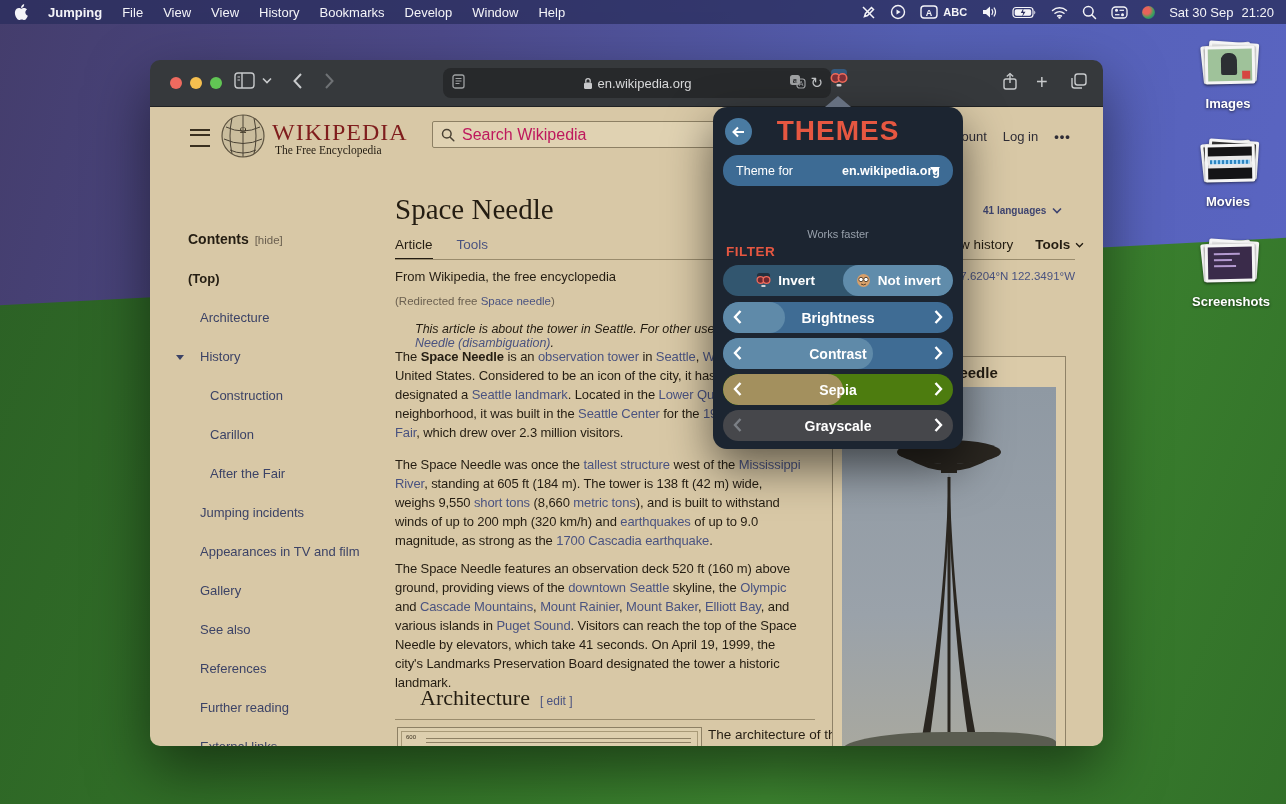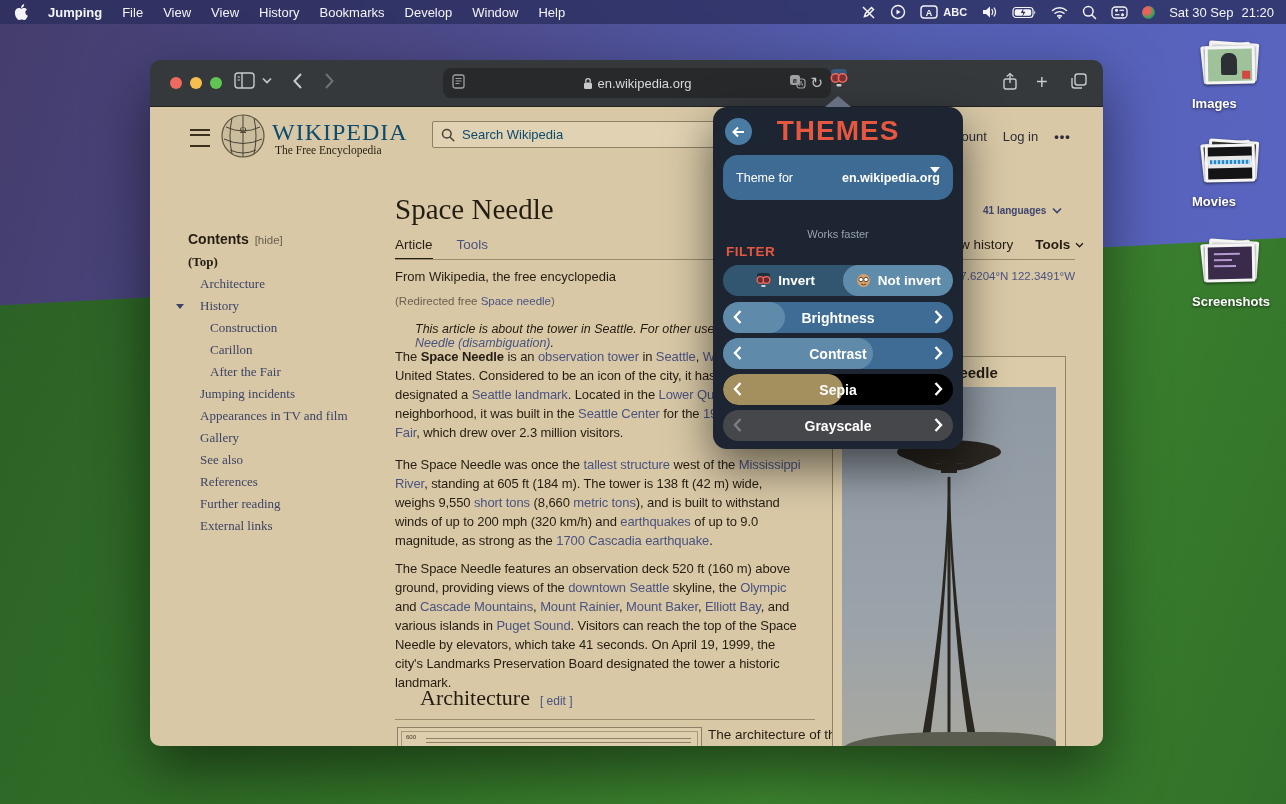--- a/index.html
+++ b/index.html
@@ -19,7 +19,7 @@
   .sicon{display:flex;align-items:center;}
   .clock{display:flex;gap:8px;font-size:13px;}
   
-  .dicon{position:absolute;width:72px;z-index:5;}
+  .dicon{position:absolute;width:72px;text-align:center;z-index:5;}
   .stack{position:relative;width:56px;height:48px;margin:0 auto;}
   .stack .ph{position:absolute;border:3px solid #f5f5f5;border-radius:2px;
        box-shadow:0 1px 3px rgba(0,0,0,.45);}

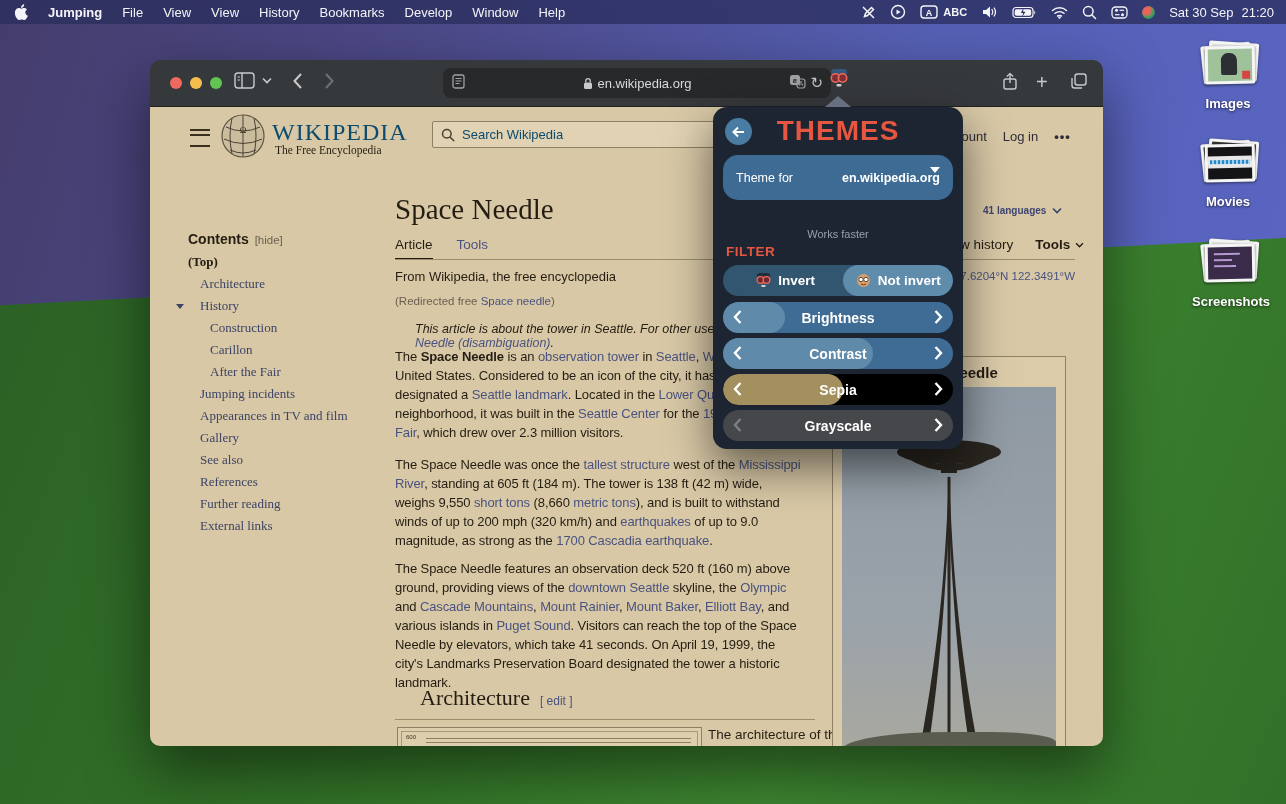--- a/index.html
+++ b/index.html
@@ -54,7 +54,7 @@
   .hamburger:after{content:"";display:block;margin-top:3.2px;border-top:2.5px solid #3a3020;}
   .wlogo{position:absolute;left:70px;top:6px;}
   .wordmark{position:absolute;left:122px;top:12px;font-family:"Liberation Serif",serif;
-       font-size:24px;letter-spacing:1px;color:#0c4a6e;}
+       font-size:24px;letter-spacing:1px;color:#7f1d1d;}
   .tagline{position:absolute;left:125px;top:37px;font-family:"Liberation Serif",serif;font-size:11.5px;}
   .searchbox{position:absolute;left:282px;top:14px;width:300px;height:27px;background:#e0d2b2;
        border:1px solid #8d8064;border-radius:2px;display:flex;align-items:center;gap:7px;padding-left:8px;box-sizing:border-box;}

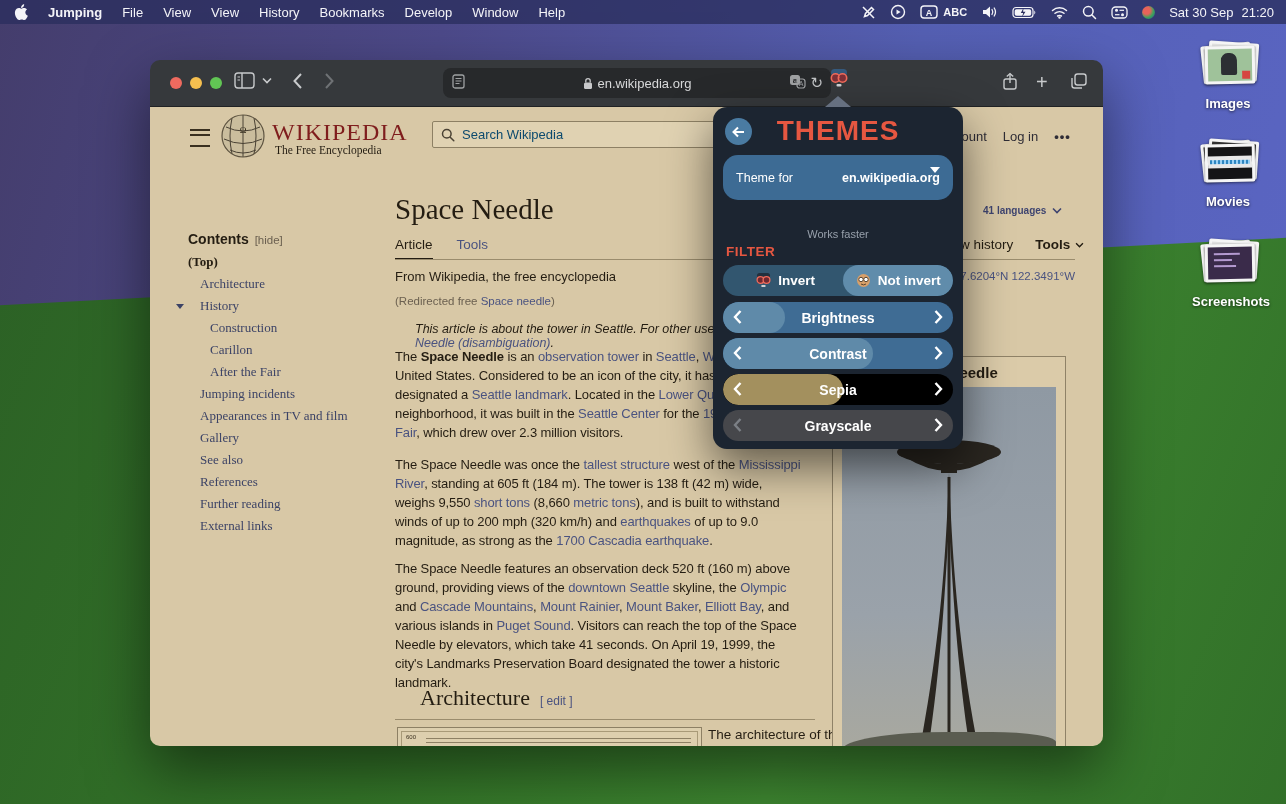--- a/index.html
+++ b/index.html
@@ -58,7 +58,7 @@
   .tagline{position:absolute;left:125px;top:37px;font-family:"Liberation Serif",serif;font-size:11.5px;}
   .searchbox{position:absolute;left:282px;top:14px;width:300px;height:27px;background:#e0d2b2;
        border:1px solid #8d8064;border-radius:2px;display:flex;align-items:center;gap:7px;padding-left:8px;box-sizing:border-box;}
-  .splaceholder{color:#0c4a6e;font-size:13px;}
+  .splaceholder{color:#be185d;font-size:16px;}
   .acctstrip{position:absolute;top:22px;left:805px;display:flex;gap:16px;color:#2f2d36;font-size:13px;}
   .acctstrip .dots{font-weight:bold;letter-spacing:1px;}
   .ptitle{position:absolute;left:245px;top:86px;font-family:"Liberation Serif",serif;font-size:29px;}

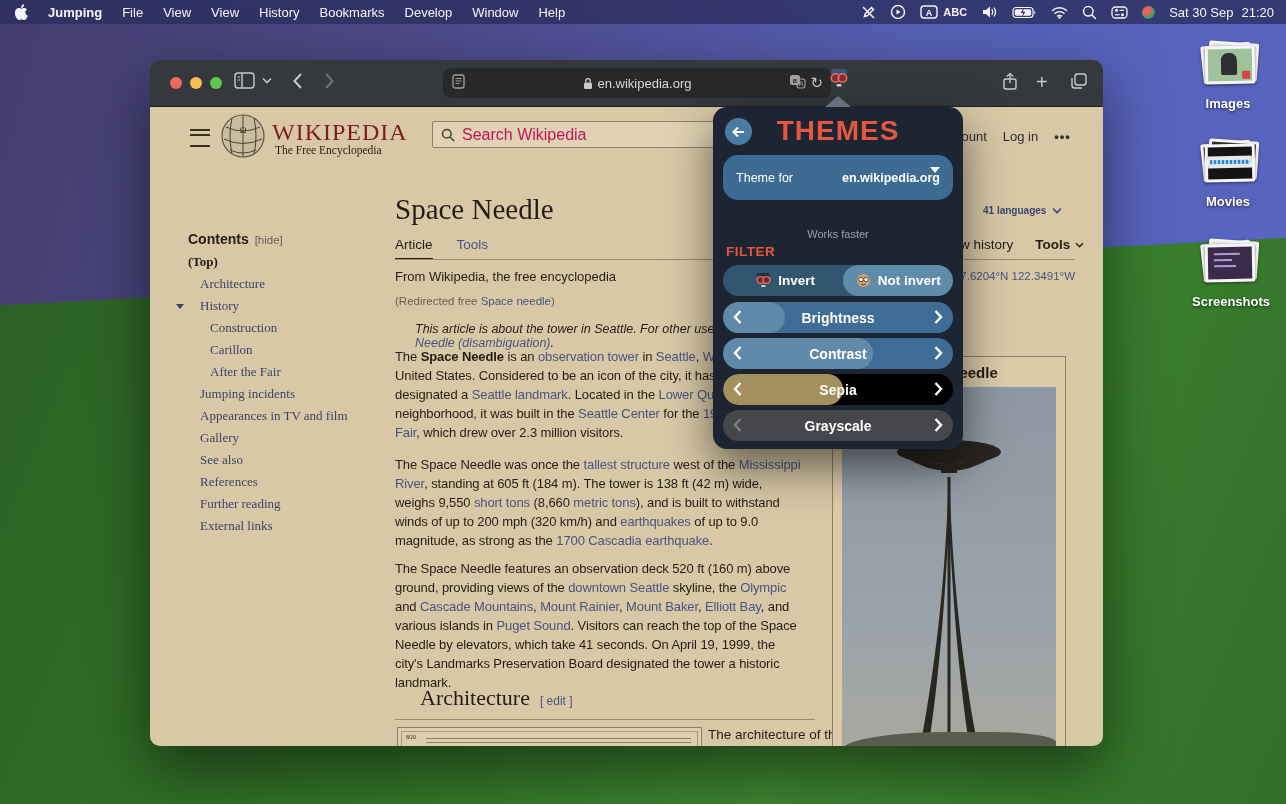--- a/index.html
+++ b/index.html
@@ -107,7 +107,7 @@
        background:#4a7ba2;display:flex;align-items:center;justify-content:center;cursor:pointer;}
   .ptitle2{position:absolute;left:0;right:0;top:8px;text-align:center;font-size:28px;font-weight:bold;
        color:#e65741;letter-spacing:1px;}
-  .pill{position:absolute;left:10px;width:230px;height:45px;border-radius:15px;background:#3d6b94;
+  .pill{position:absolute;left:10px;width:230px;height:31px;border-radius:15px;background:#3d6b94;
        display:flex;align-items:center;justify-content:center;font-size:12.5px;gap:45px;}
   .pill b{margin-left:4px;}
   .pill .dcaret{position:absolute;right:13px;top:12px;border-left:5px solid transparent;

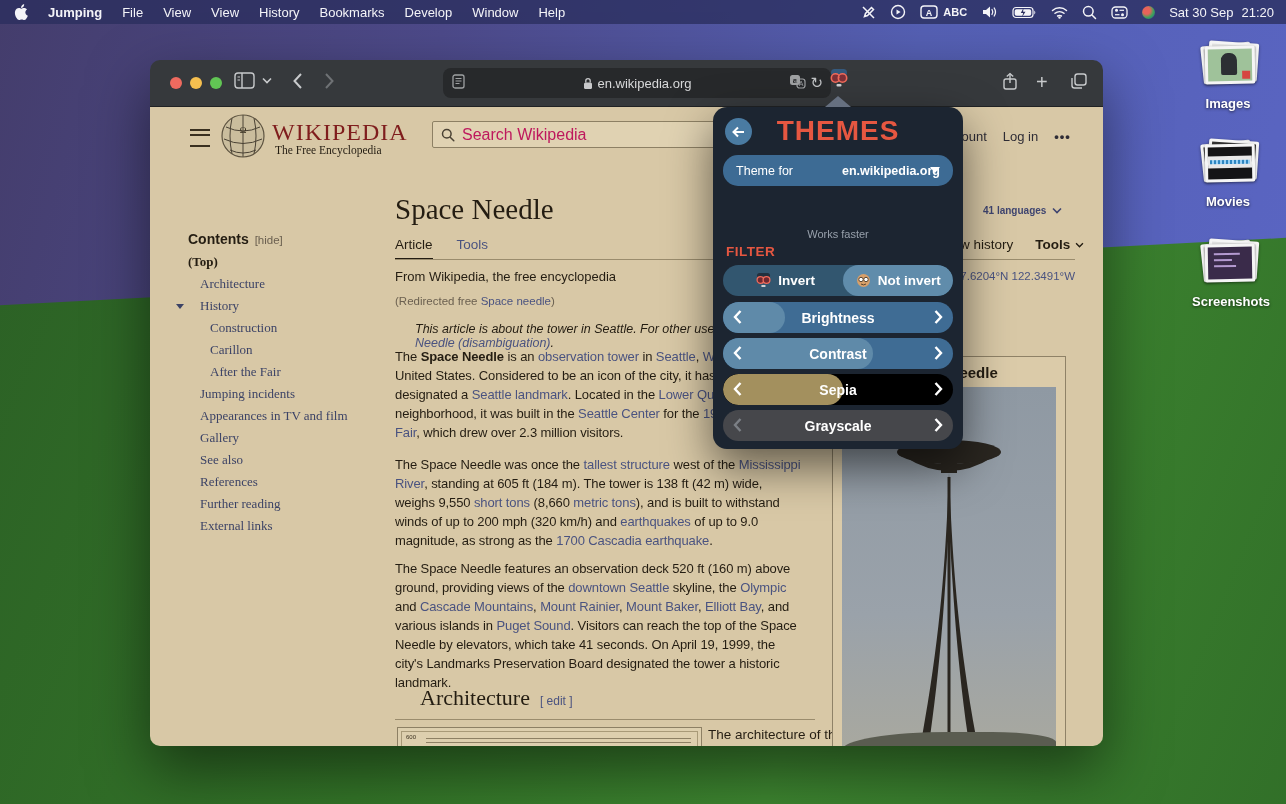--- a/index.html
+++ b/index.html
@@ -92,7 +92,7 @@
   .toc{position:absolute;left:38px;top:124px;width:190px;font-size:13px;}
   .toc-head{color:#241d12;font-weight:bold;font-size:14px;margin-bottom:2px;}
   .toc-hide{font-weight:normal;font-size:11.5px;color:#6b6050;margin-left:6px;}
-  .toc-item{margin-top:8px;color:#3c4366;position:relative;cursor:pointer;line-height:14px;font-family:Liberation Serif, serif;}
+  .toc-item{margin-top:25px;color:#3c4366;position:relative;cursor:pointer;line-height:14px;}
   .toc-item.top{color:#241d12;font-weight:bold;}
   .toc-item.sub{padding-left:22px;}
   .toc-item.main{padding-left:12px;}

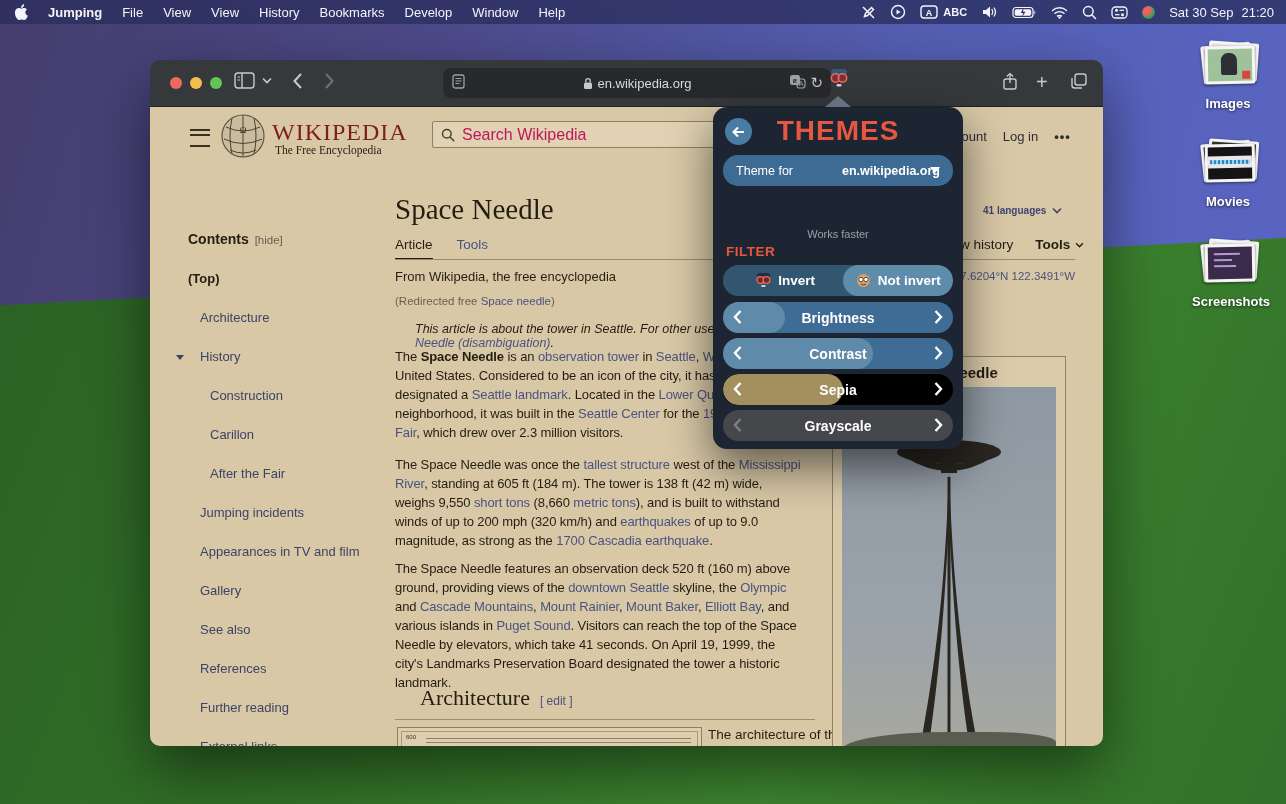--- a/index.html
+++ b/index.html
@@ -511,7 +511,7 @@
             <polyline points="1.5,2 7,8 1.5,14" fill="none" stroke="#fff" stroke-width="2.4"></polyline>
           </svg></span>
     </div>
-    <div class="slider" style="top: 267px; background: #000000;">
+    <div class="slider" style="top: 267px; background: #4d7c0f;">
       <div class="fill" style="width: 52%; background: rgb(163, 144, 94);"></div>
       <span class="slabel">Sepia</span>
       <span class="chev l"><svg width="9" height="16" viewBox="0 0 9 16">

